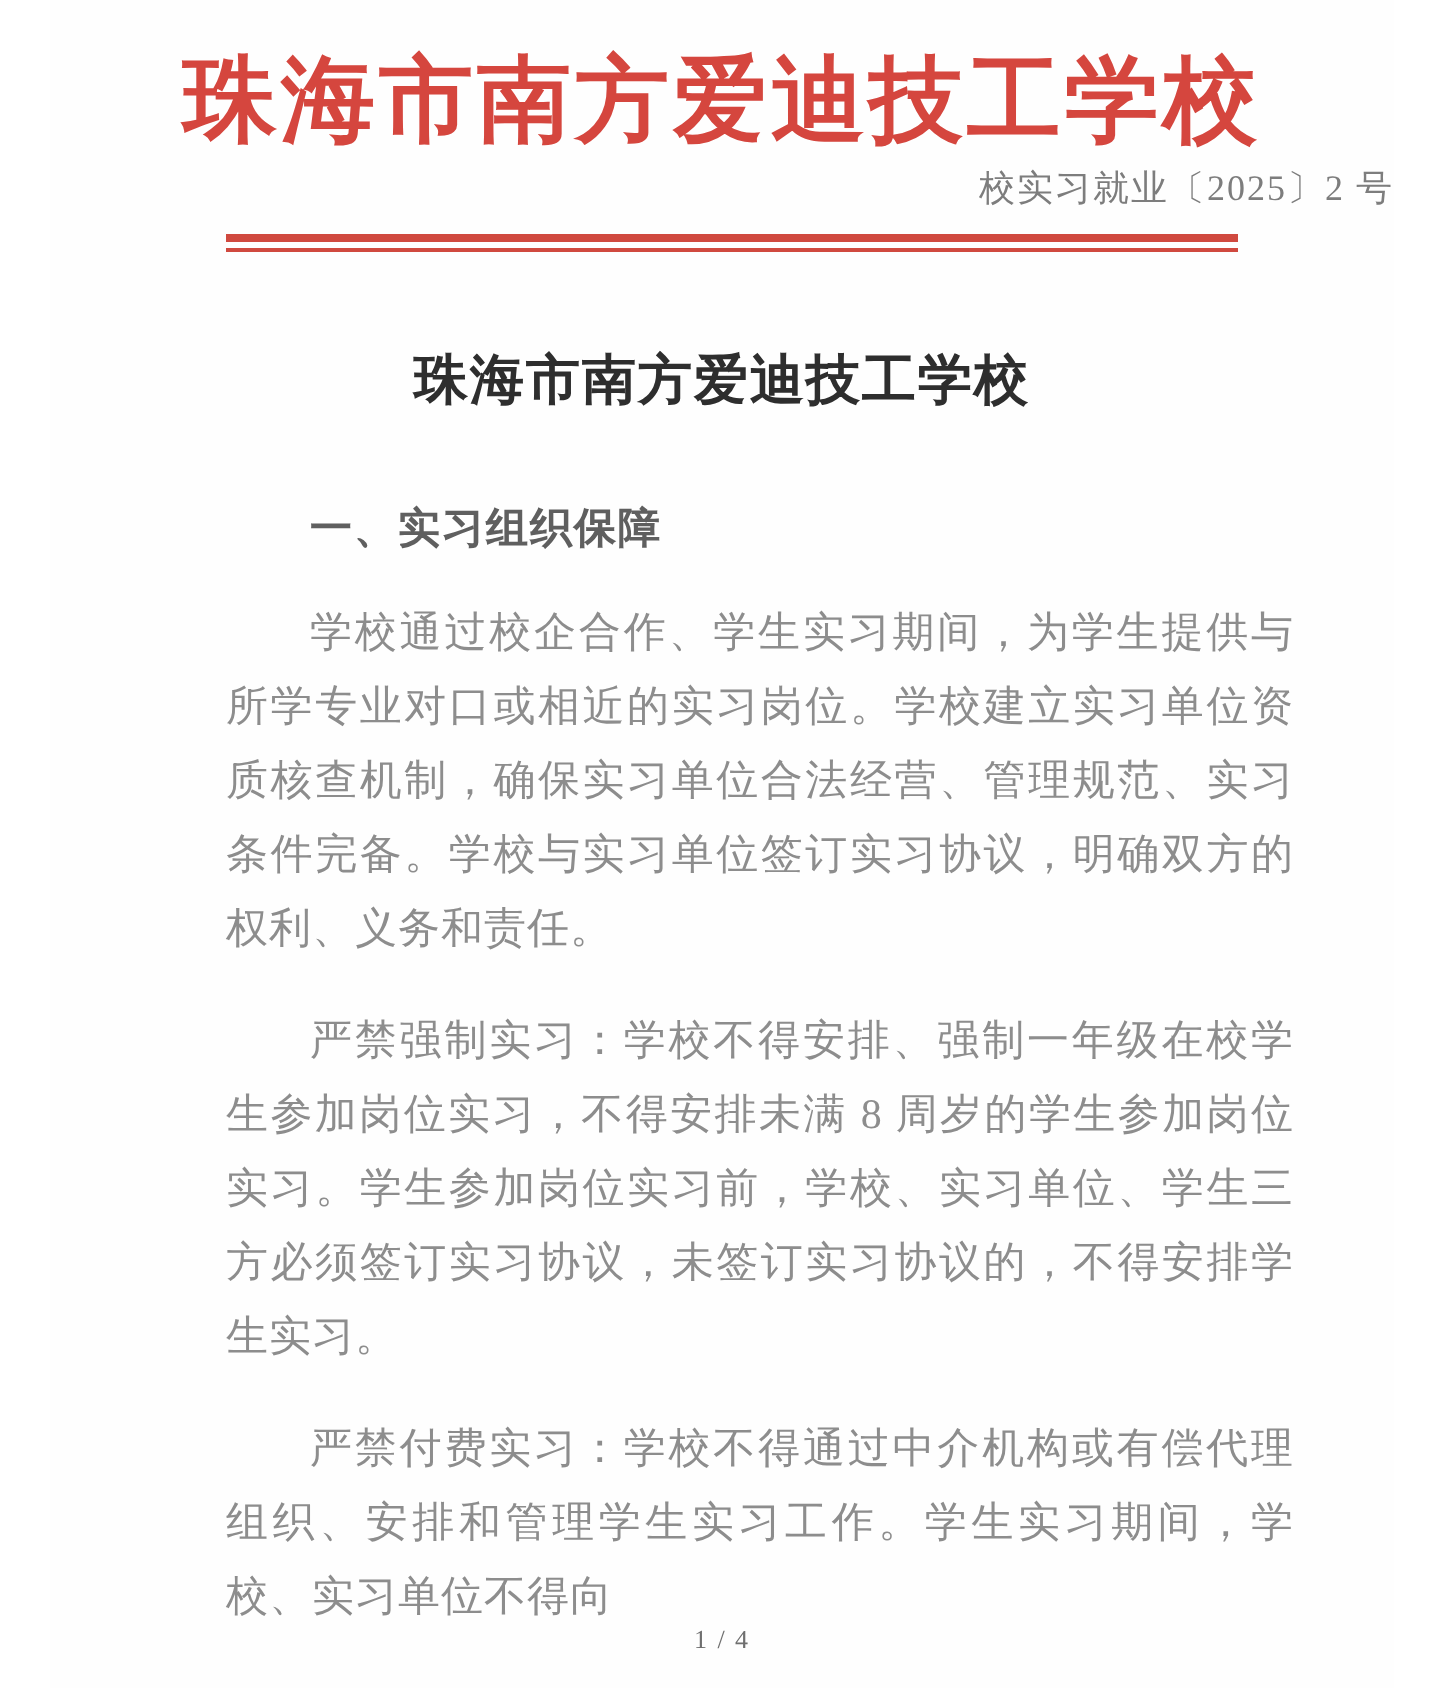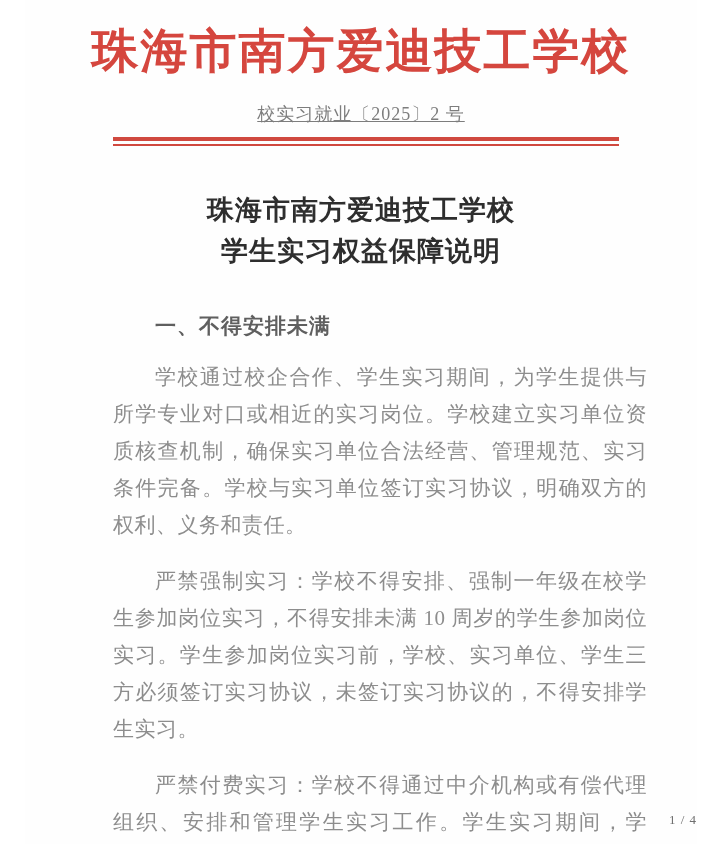--- a/index.html
+++ b/index.html
@@ -30,13 +30,12 @@
     color: #d5463e;
   }
   .doc-number {
-    margin-top: 22px;
-    text-align: center;
+    margin-top: 2px;
+    text-align: right;
     font-size: 18px;
     line-height: 25px;
     letter-spacing: 1px;
     color: #7d7d7d;
-    text-decoration: underline;
   }
   .red-rule {
     margin: 10px 78px 0 88px;

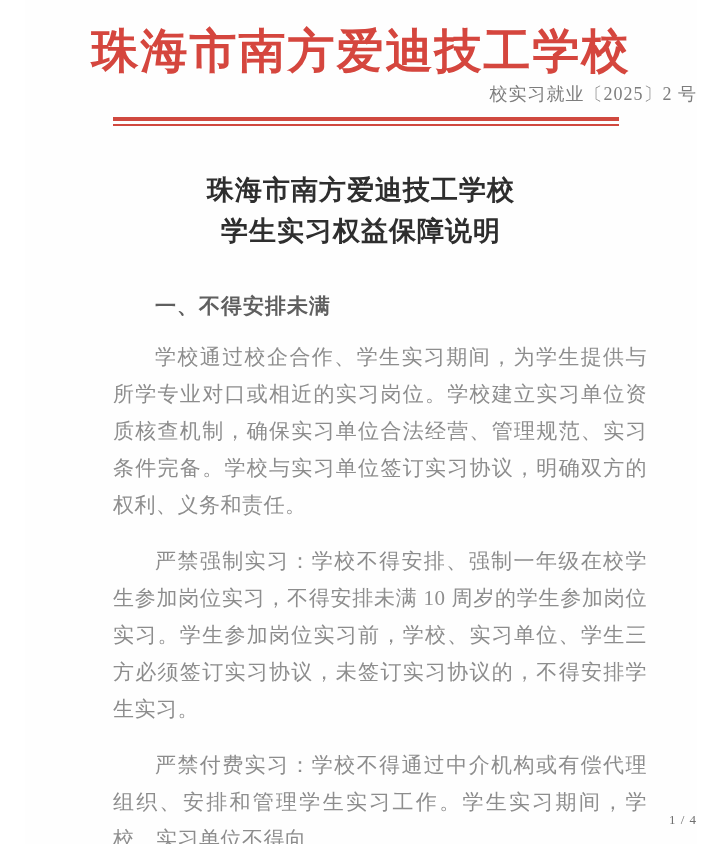--- a/index.html
+++ b/index.html
@@ -101,7 +101,6 @@
 
   <div class="doc-title">
     <div>珠海市南方爱迪技工学校</div>
-    <div>学生实习权益保障说明</div>
   </div>
 
   <div class="doc-body" id="doc-sections">

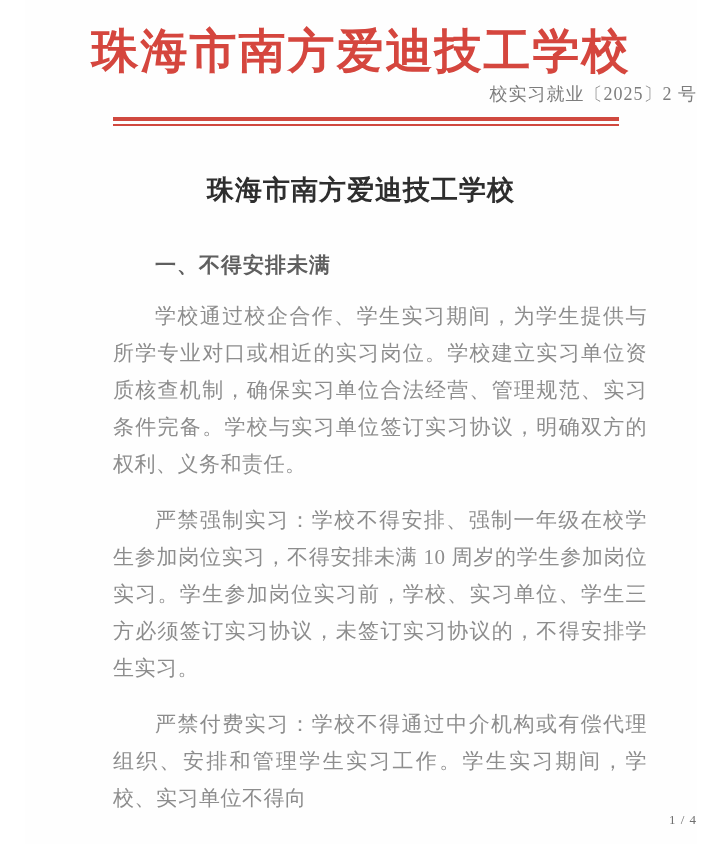--- a/index.html
+++ b/index.html
@@ -104,7 +104,7 @@
   </div>
 
   <div class="doc-body" id="doc-sections">
-      <div class="section-heading">一、不得安排未满</div>
+      <div class="section-heading">一、实习组织保障</div>
       <p>学校通过校企合作、学生实习期间，为学生提供与所学专业对口或相近的实习岗位。学校建立实习单位资质核查机制，确保实习单位合法经营、管理规范、实习条件完备。学校与实习单位签订实习协议，明确双方的权利、义务和责任。</p>
       <p>严禁强制实习：学校不得安排、强制一年级在校学生参加岗位实习，不得安排未满 10 周岁的学生参加岗位实习。学生参加岗位实习前，学校、实习单位、学生三方必须签订实习协议，未签订实习协议的，不得安排学生实习。</p>
       <p>严禁付费实习：学校不得通过中介机构或有偿代理组织、安排和管理学生实习工作。学生实习期间，学校、实习单位不得向</p>

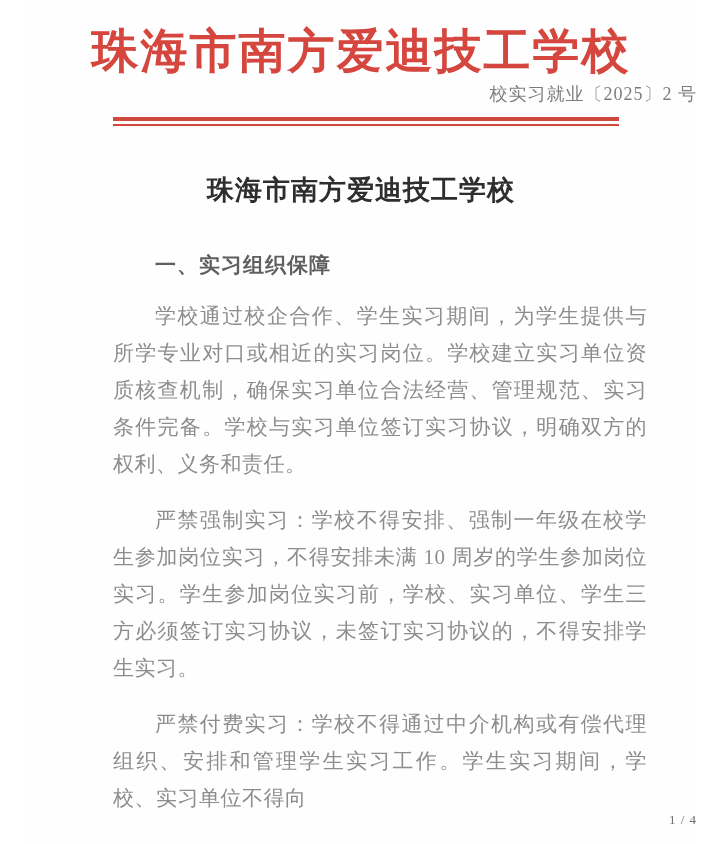--- a/index.html
+++ b/index.html
@@ -106,7 +106,7 @@
   <div class="doc-body" id="doc-sections">
       <div class="section-heading">一、实习组织保障</div>
       <p>学校通过校企合作、学生实习期间，为学生提供与所学专业对口或相近的实习岗位。学校建立实习单位资质核查机制，确保实习单位合法经营、管理规范、实习条件完备。学校与实习单位签订实习协议，明确双方的权利、义务和责任。</p>
-      <p>严禁强制实习：学校不得安排、强制一年级在校学生参加岗位实习，不得安排未满 10 周岁的学生参加岗位实习。学生参加岗位实习前，学校、实习单位、学生三方必须签订实习协议，未签订实习协议的，不得安排学生实习。</p>
+      <p>严禁强制实习：学校不得安排、强制一年级在校学生参加岗位实习，不得安排未满 8 周岁的学生参加岗位实习。学生参加岗位实习前，学校、实习单位、学生三方必须签订实习协议，未签订实习协议的，不得安排学生实习。</p>
       <p>严禁付费实习：学校不得通过中介机构或有偿代理组织、安排和管理学生实习工作。学生实习期间，学校、实习单位不得向</p>
     </div>
 

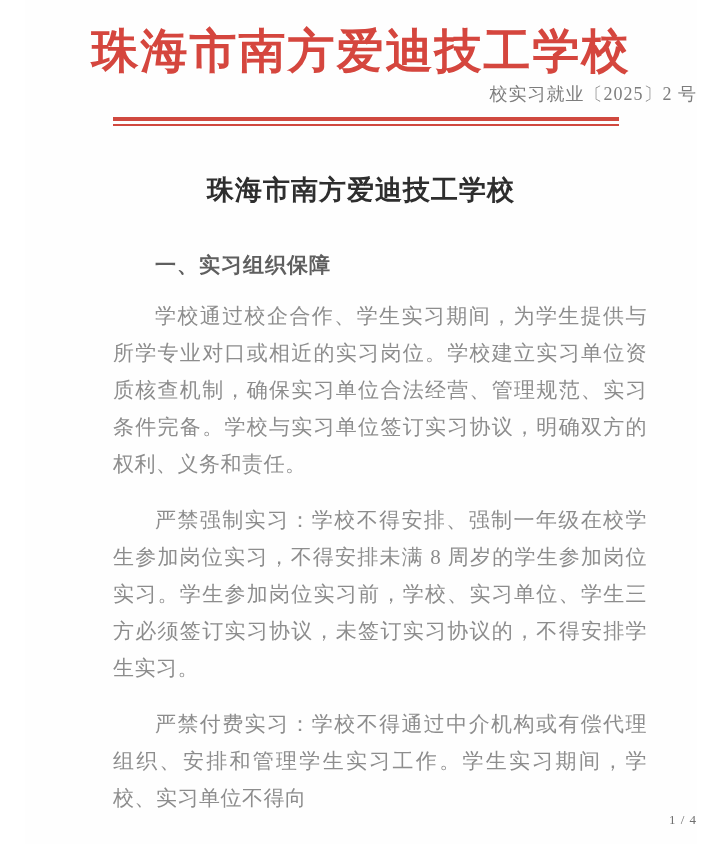--- a/index.html
+++ b/index.html
@@ -82,7 +82,7 @@
     left: 0;
     right: 0;
     bottom: 16px;
-    text-align: right;
+    text-align: center;
     font-size: 13px;
     letter-spacing: 1px;
     color: #6f6f6f;

